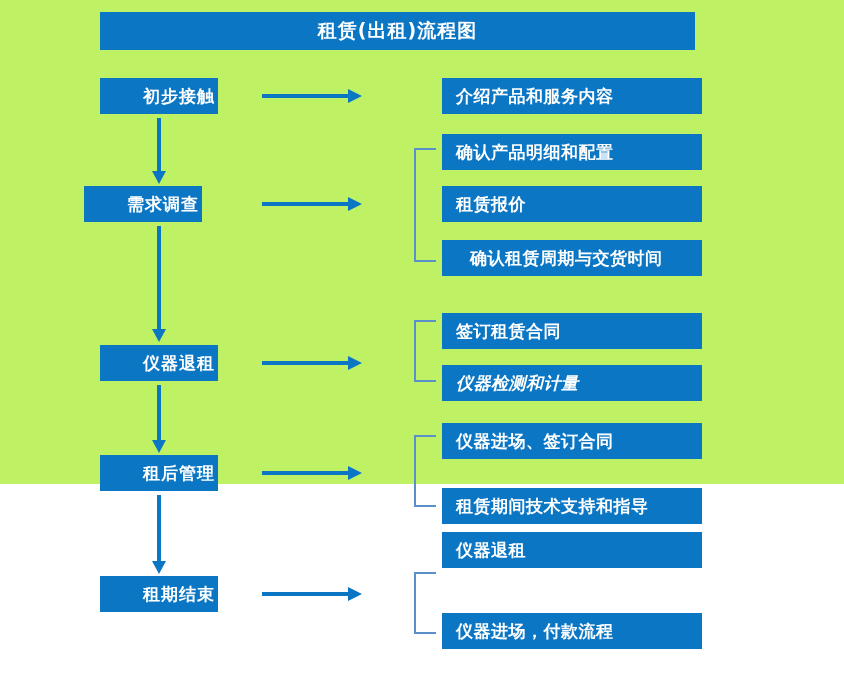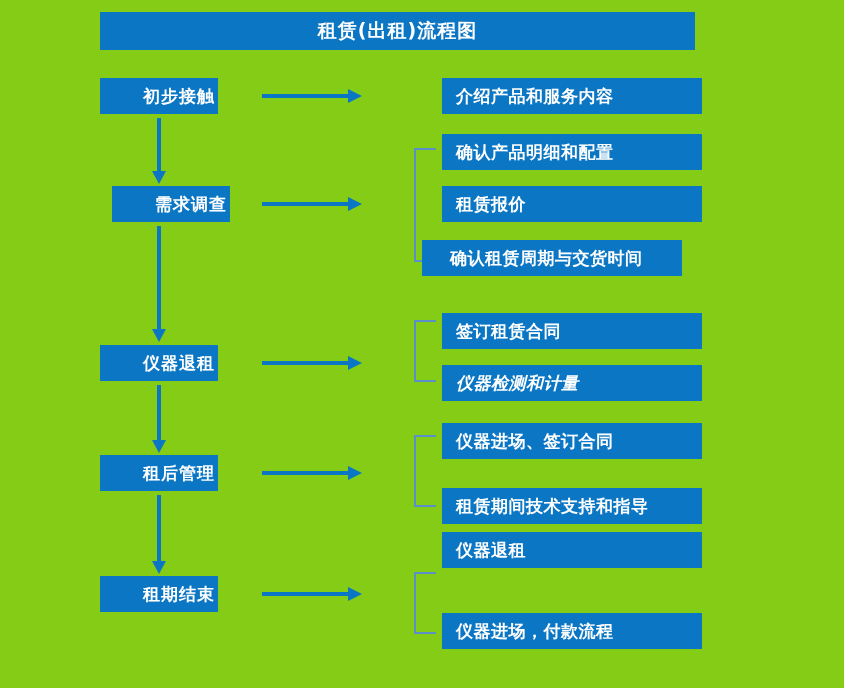--- a/index.html
+++ b/index.html
@@ -17,8 +17,8 @@
   #canvas {
     position: relative;
     width: 844px;
-    height: 688px;
-    background: #84cc16;
+    height: 484px;
+    background: #bef264;
   }
 
   

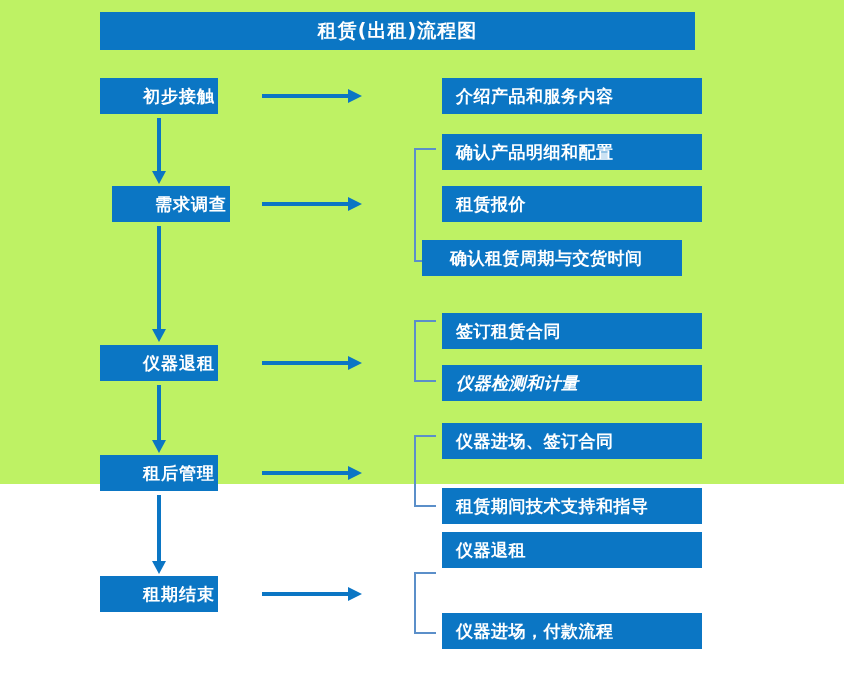--- a/index.html
+++ b/index.html
@@ -132,7 +132,7 @@
 
   <div class="box box-left" style="left:100px; top:78px;">初步接触</div>
 
-  <div class="box box-left" style="left:112px; top:186px;">需求调查</div>
+  <div class="box box-left" style="left:84px; top:186px;">需求调查</div>
 
   <div class="box box-left" style="left:100px; top:345px;">仪器退租</div>
 

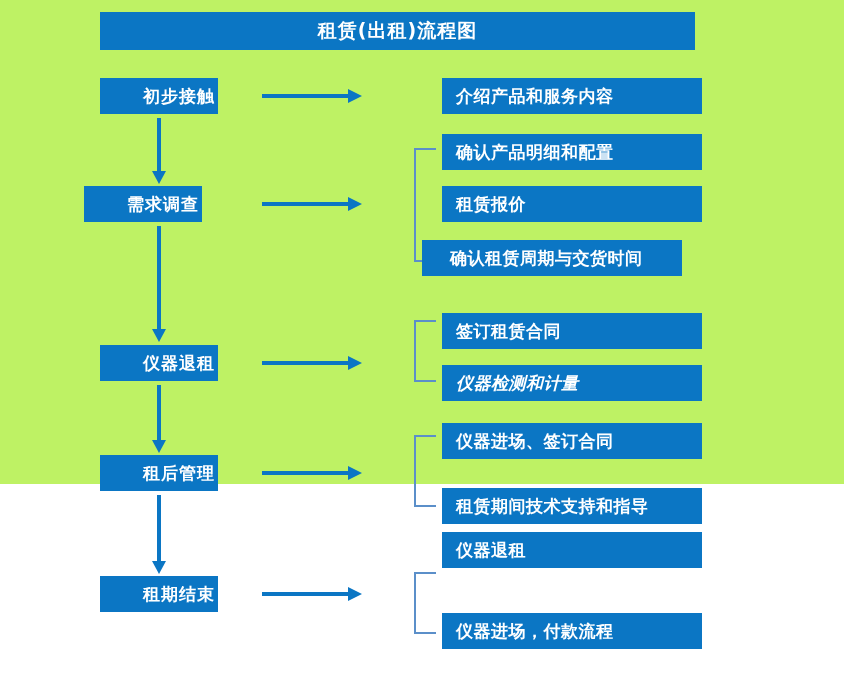--- a/index.html
+++ b/index.html
@@ -195,7 +195,7 @@
 
   <div class="box box-right" style="left:442px; top:186px;">租赁报价</div>
 
-  <div class="box box-right" style="left:422px; top:240px;padding-left:28px;">确认租赁周期与交货时间</div>
+  <div class="box box-right" style="left:442px; top:240px;padding-left:28px;">确认租赁周期与交货时间</div>
 
   <div class="box box-right" style="left:442px; top:313px;">签订租赁合同</div>
 

